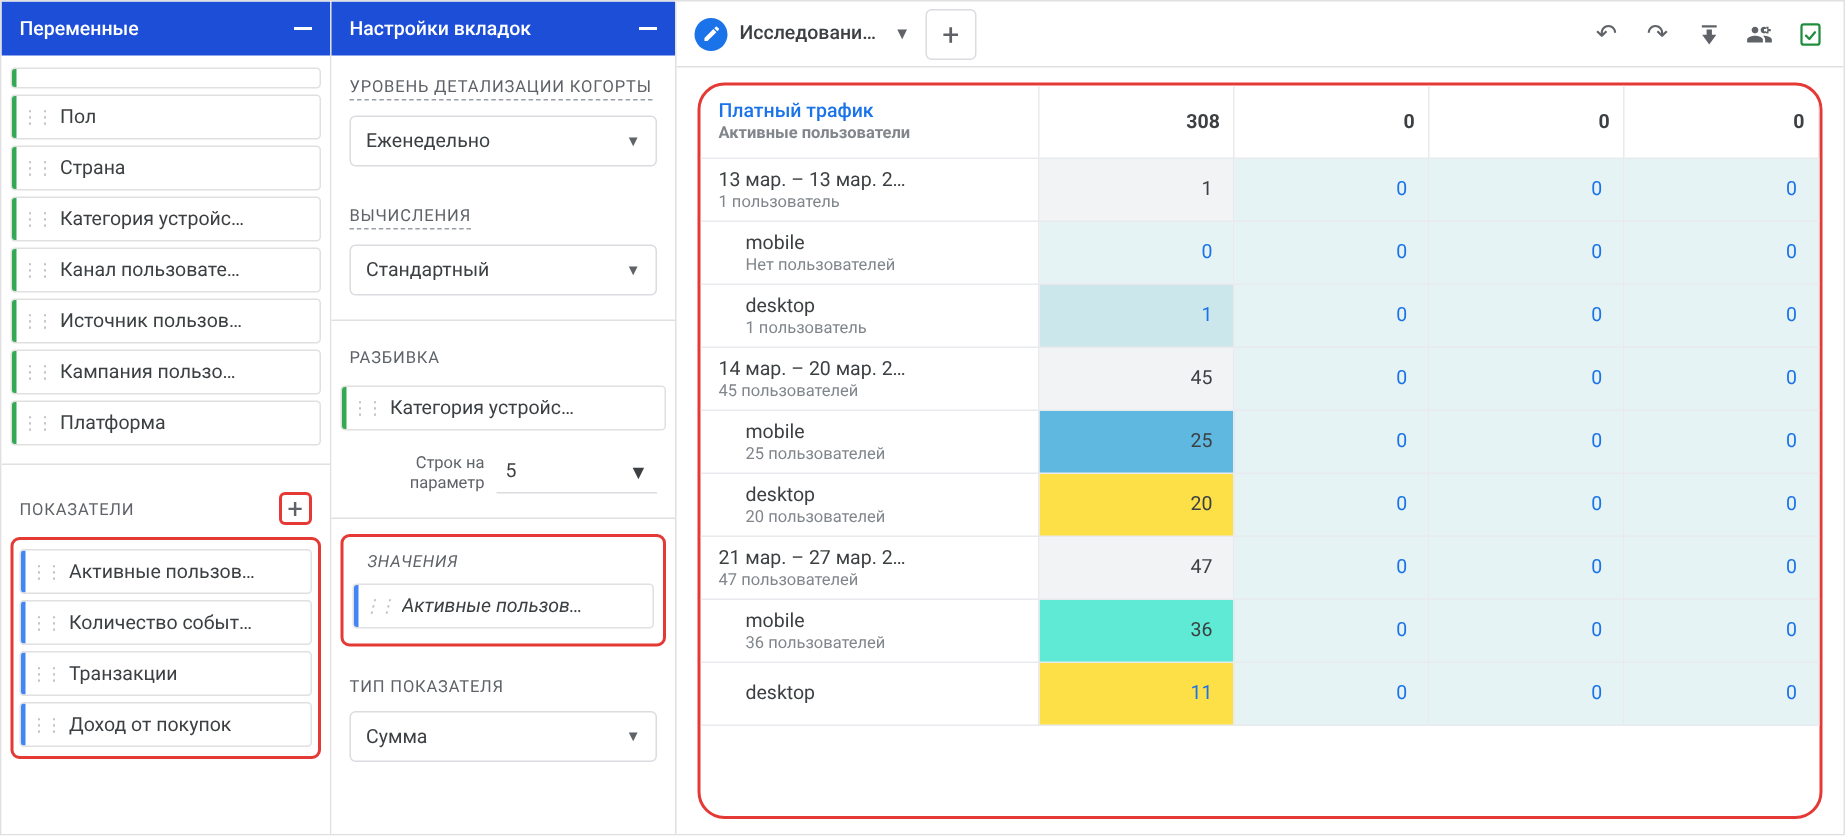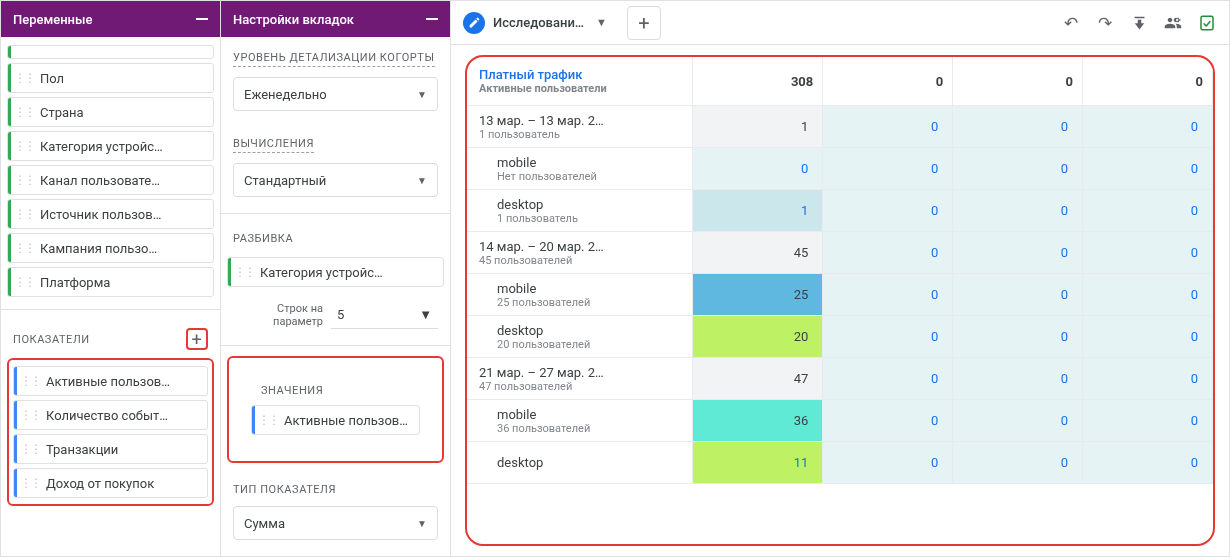--- a/index.html
+++ b/index.html
@@ -11,7 +11,7 @@
   .col-vars { width: 220px; }
   .col-settings { width: 230px; text-align: right; }
   
-  .col-header { background: #701a75; color: #fff; font-weight: 500; padding: 8px 12px; display: flex; justify-content: space-between; align-items: center; height: 36px; }
+  .col-header { background: #1d4ed8; color: #fff; font-weight: 500; padding: 8px 12px; display: flex; justify-content: space-between; align-items: center; height: 36px; }
   .col-header .mini { width: 12px; height: 2px; background: #fff; }
   
   .section-title { font-size: 11px; letter-spacing: .05em; text-transform: uppercase; color: #5f6368; padding: 14px 12px 4px; display: flex; align-items: center; justify-content: space-between; }

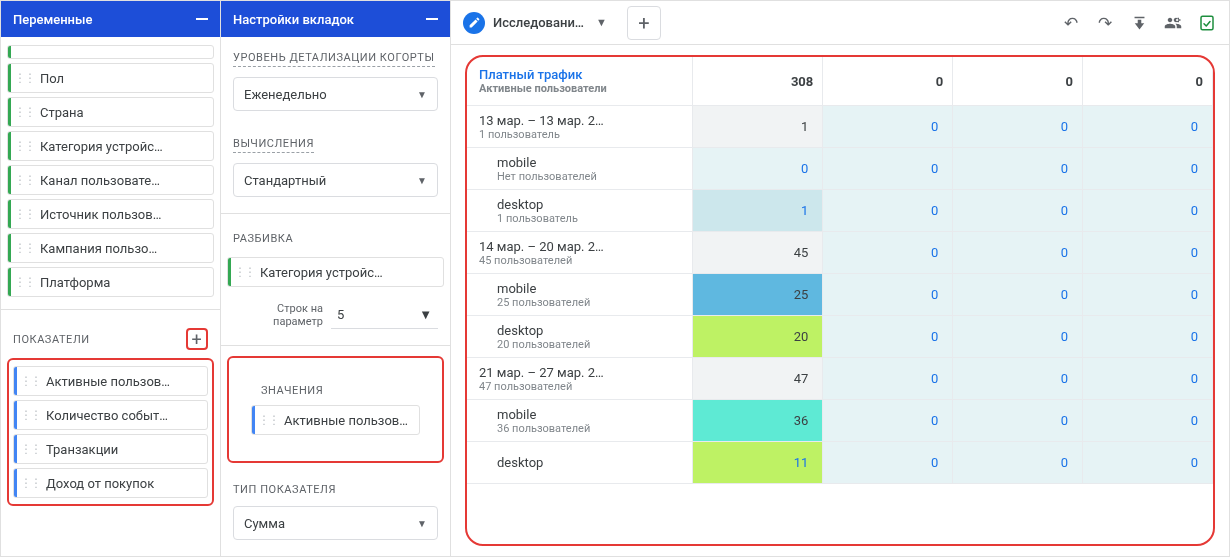--- a/index.html
+++ b/index.html
@@ -40,7 +40,7 @@
   
   
   .main { flex: 1; display: flex; flex-direction: column; }
-  .topbar { display: flex; align-items: center; gap: 10px; padding: 6px 12px; border-bottom: 1px solid #e0e0e0; height: 44px; }
+  .topbar { display: flex; align-items: center; gap: 0; padding: 6px 12px; border-bottom: 1px solid #e0e0e0; height: 44px; }
   .tab { display: flex; align-items: center; gap: 8px; height: 34px; color: #3c4043; font-weight: 500; }
   .tab .badge { width: 22px; height: 22px; border-radius: 50%; background: #1a73e8; color: #fff; display: flex; align-items: center; justify-content: center; }
   .tab .drop { color: #5f6368; margin-left: 4px; font-size: 11px; cursor: pointer; }

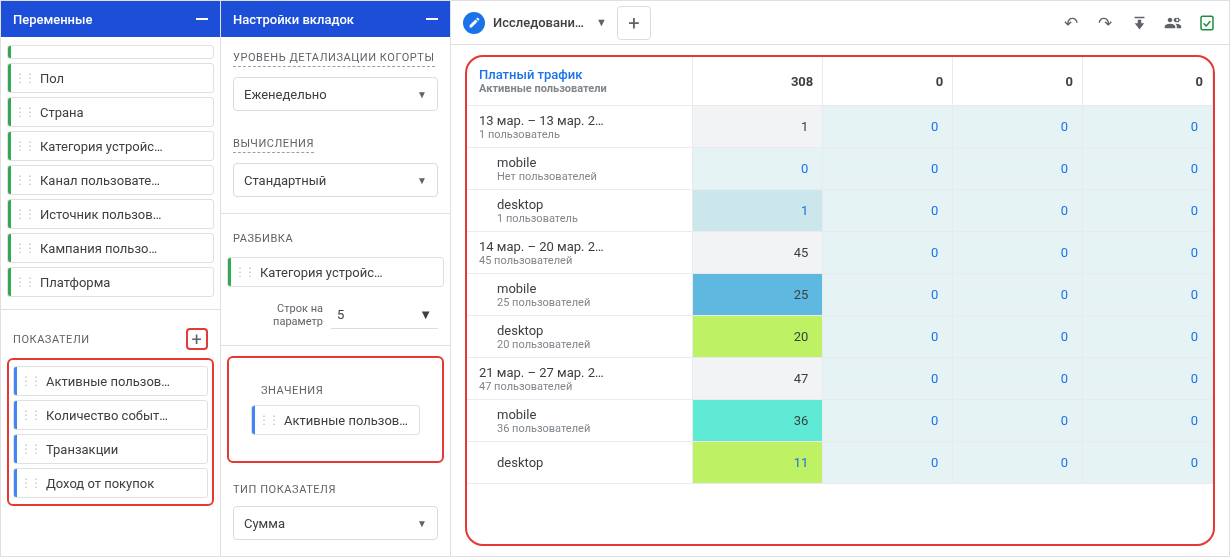--- a/index.html
+++ b/index.html
@@ -72,7 +72,7 @@
   
   .h0 { background: #e6f3f5; }
   .h1 { background: #cce7ec; }
-  .h2 { background: #bef264; }
+  .h2 { background: #fde047; }
   .h3 { background: #5fb8e0; }
   .h4 { background: #5eead4; color: #fff; }
   .grey { background: #f1f3f4; }

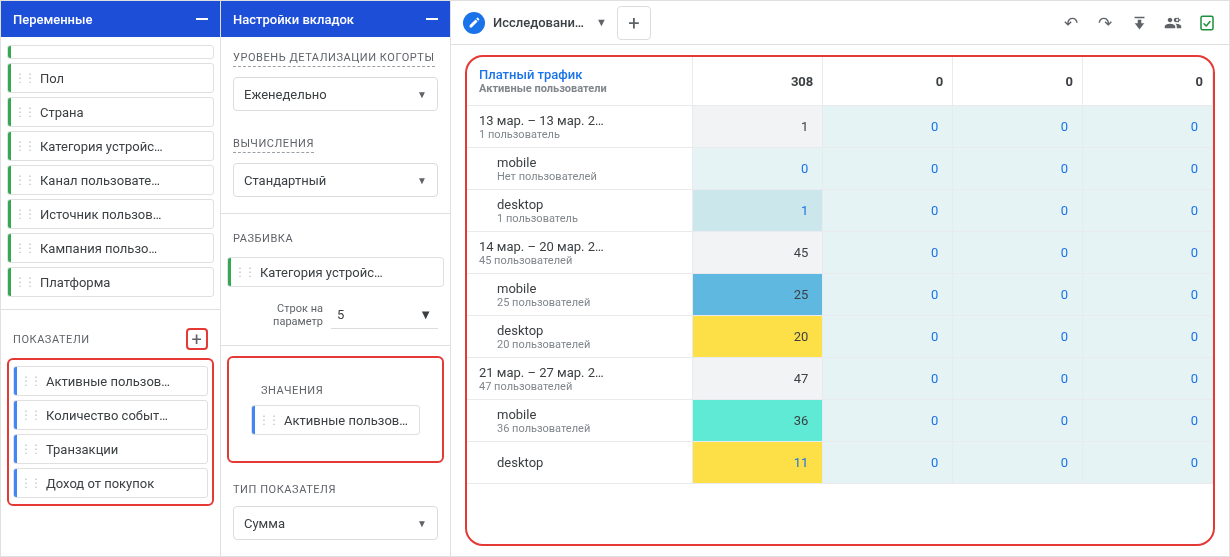--- a/index.html
+++ b/index.html
@@ -187,7 +187,7 @@
     </div>
 
     <div class="divider"></div>
-    <div style="margin:6px; padding:20px;" class="hl-red">
+    <div style="margin:6px; padding:4px;font-style:italic;" class="hl-red">
       <div class="section-title" style="padding-top:6px;">
           <span>ЗНАЧЕНИЯ</span>
         </div>

